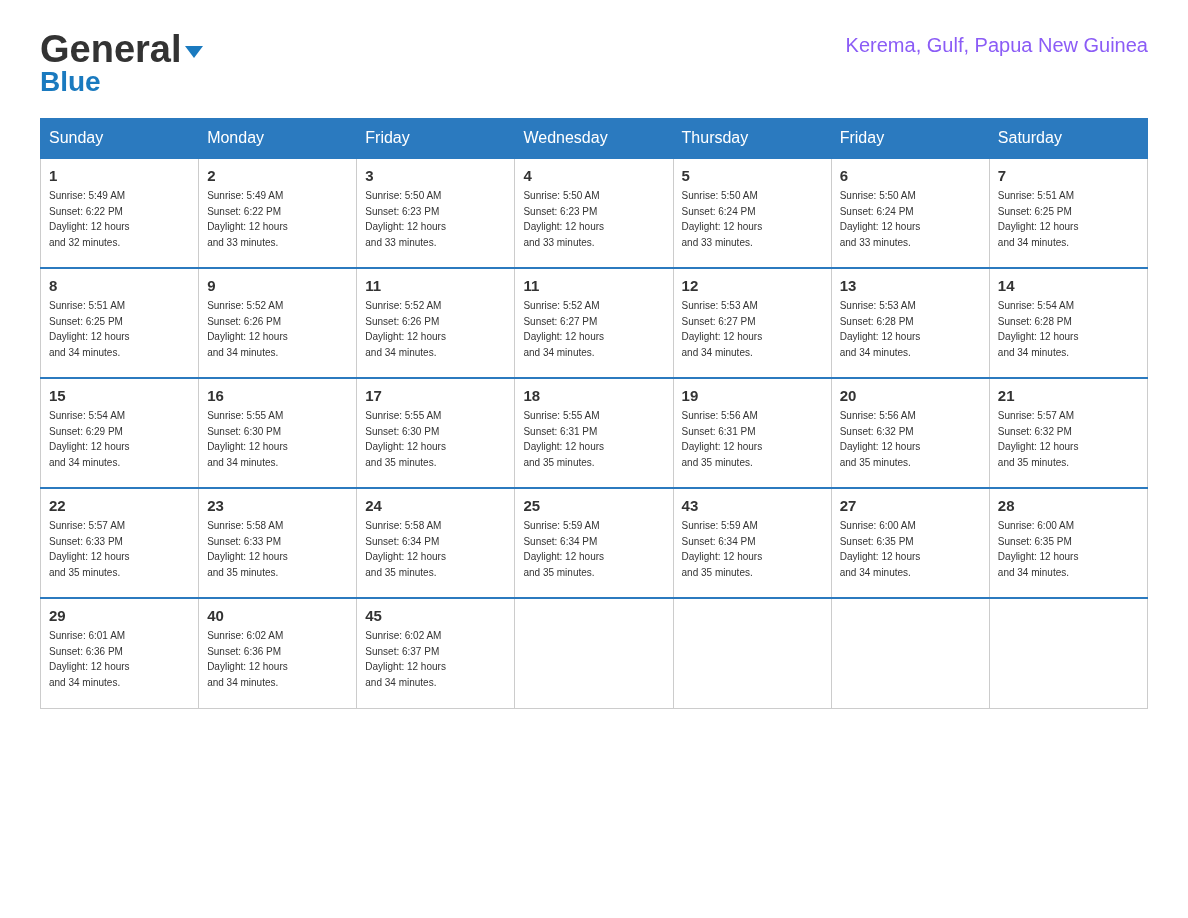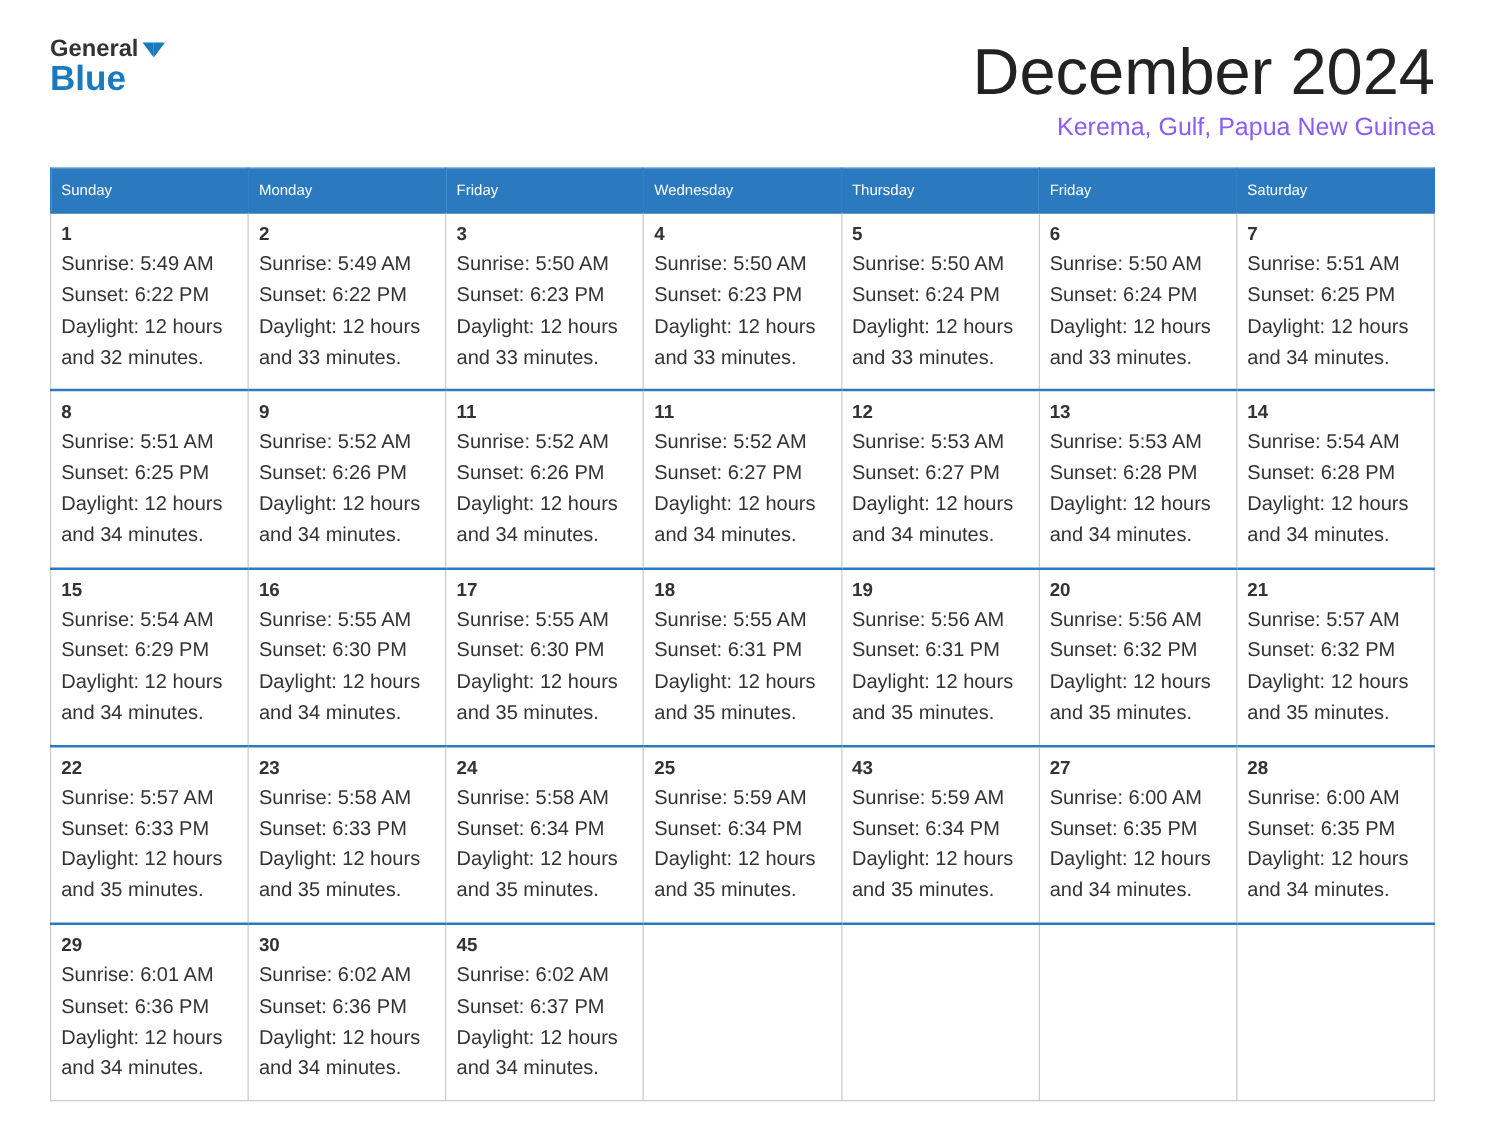--- a/index.html
+++ b/index.html
@@ -21,7 +21,7 @@
       align-items: flex-start;
     }
     .logo-text {
-      font-size: 19px;
+      font-size: 38px;
       font-weight: bold;
       color: #333;
       line-height: 1;

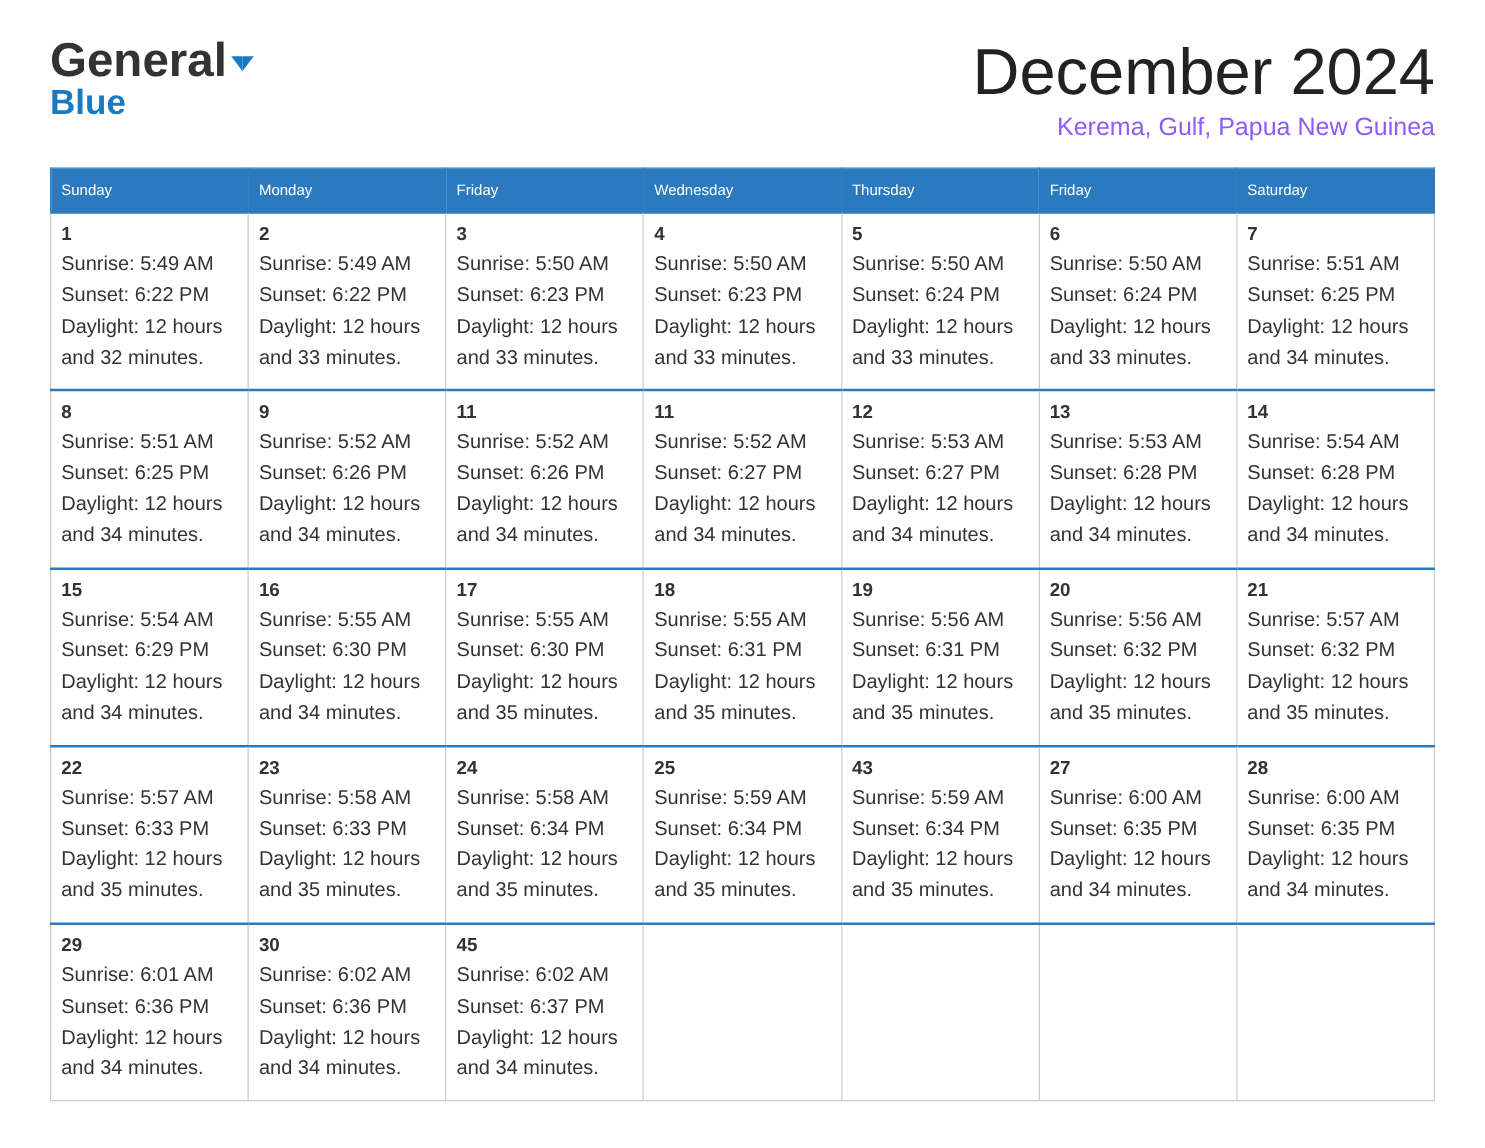--- a/index.html
+++ b/index.html
@@ -98,7 +98,6 @@
     <div class="logo-line2">Blue</div>
   </div>
   <div class="title-area">
-    <div class="month-title">December 2024</div>
     <div class="location">Kerema, Gulf, Papua New Guinea</div>
   </div>
 </div>

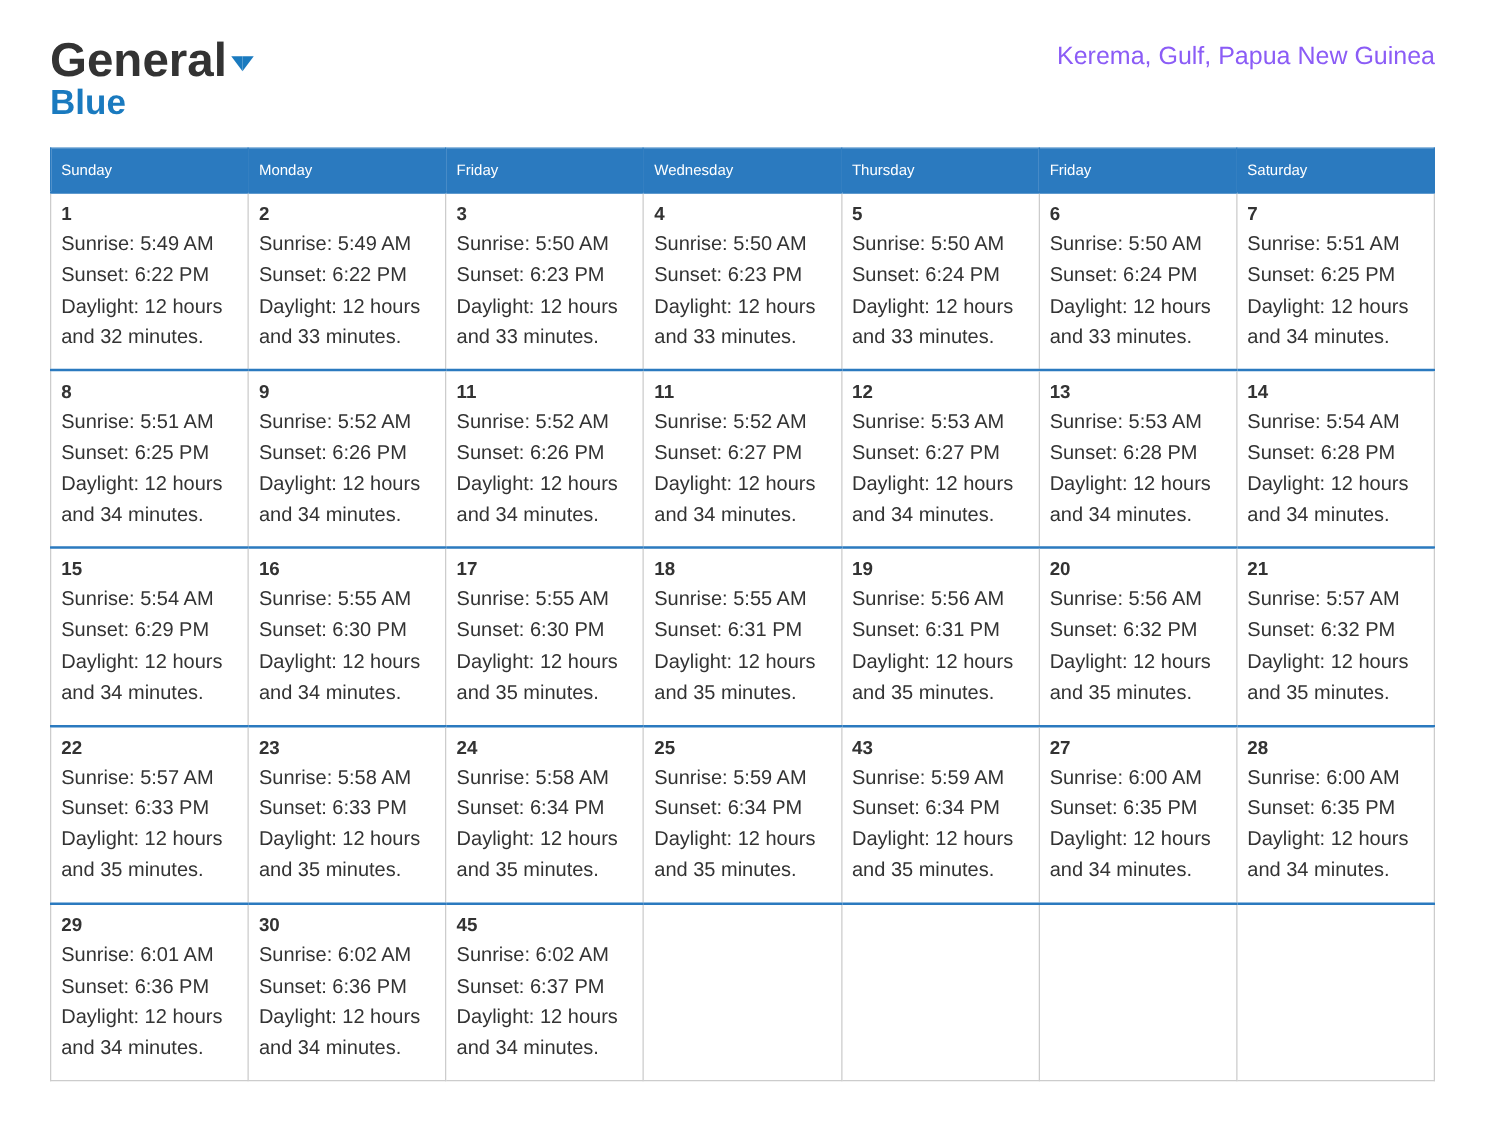--- a/index.html
+++ b/index.html
@@ -57,7 +57,7 @@
       color: #ffffff;
       padding: 10px 8px;
       text-align: left;
-      font-size: 12px;
+      font-size: 16px;
       font-weight: normal;
       border: 1px solid #2b7abf;
     }

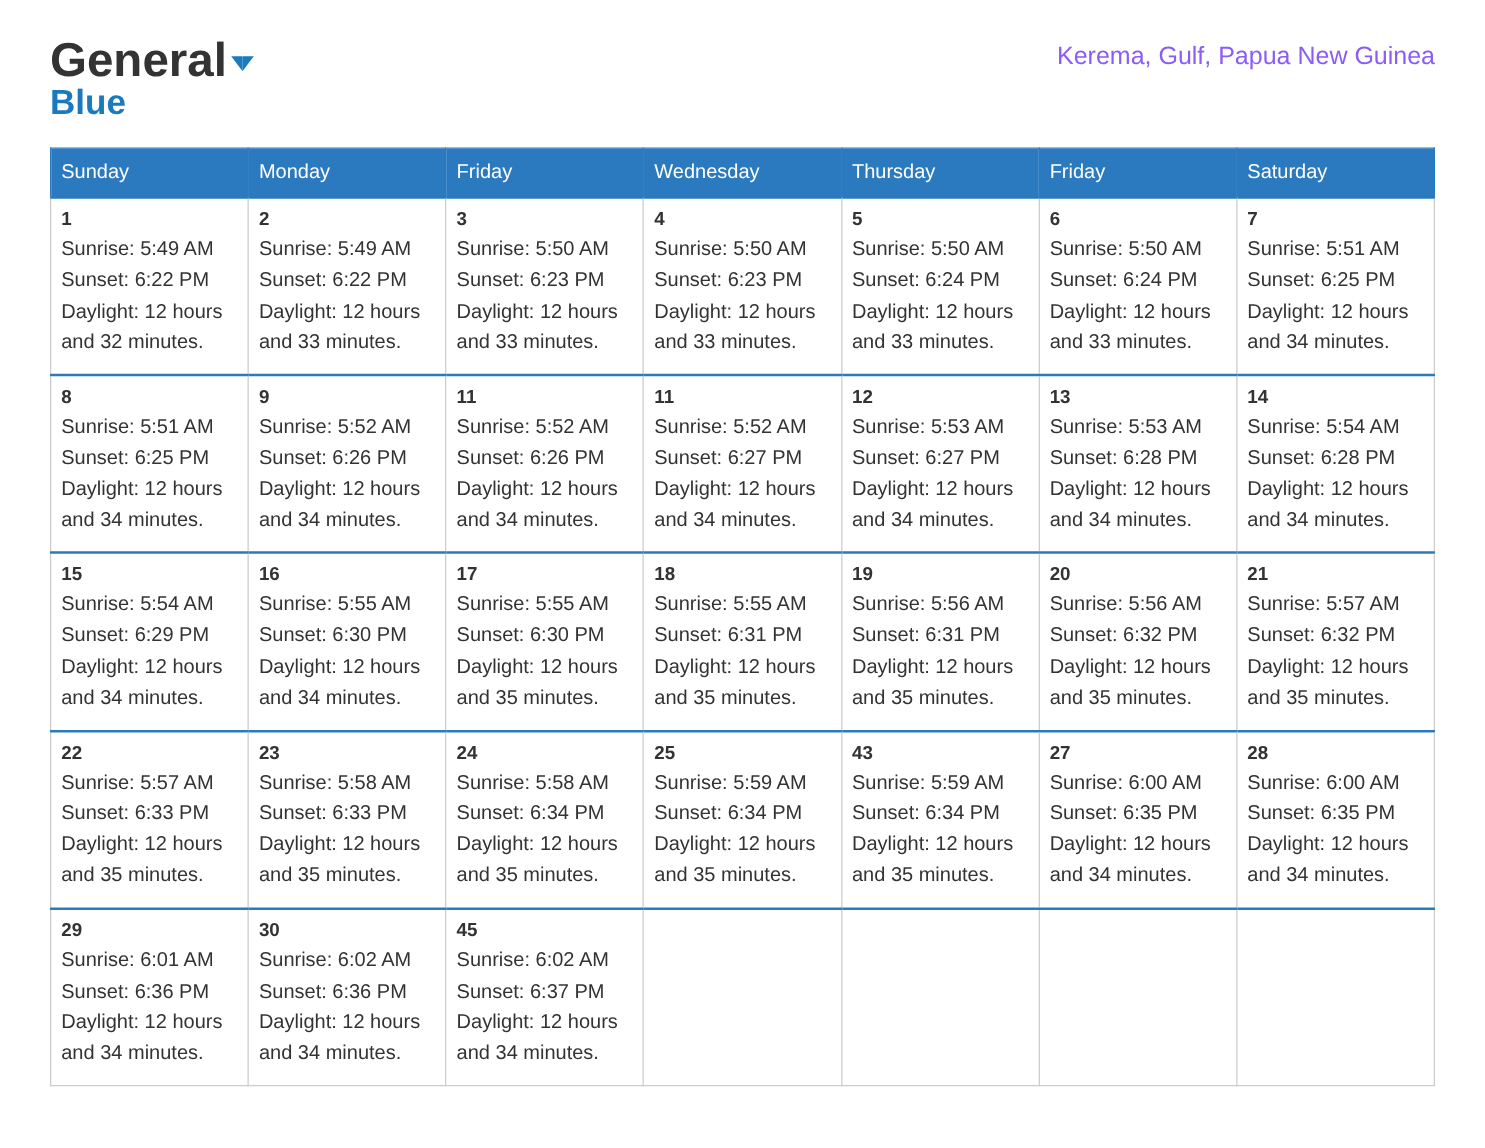--- a/index.html
+++ b/index.html
@@ -82,7 +82,7 @@
       display: block;
     }
     .day-info {
-      font-size: 16px;
+      font-size: 10px;
       line-height: 1.55;
       color: #333;
     }

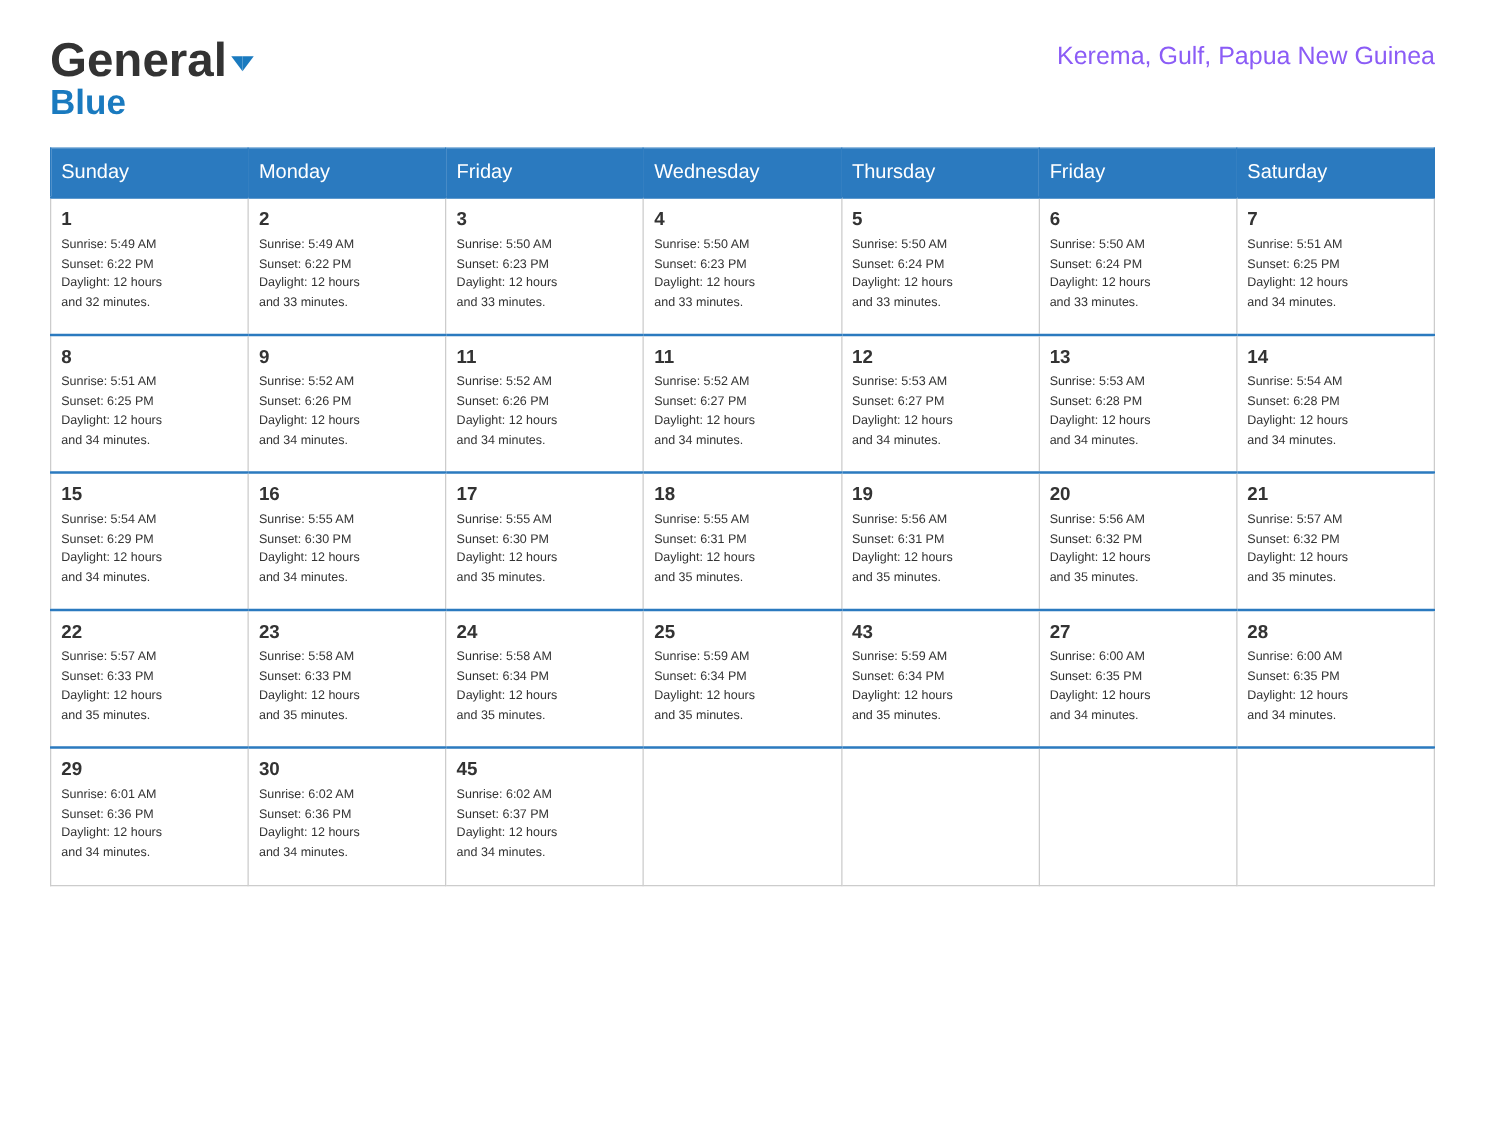--- a/index.html
+++ b/index.html
@@ -386,7 +386,7 @@
           </div>
         </td>
         <td>
-          <span class="day-number">30</span>
+          <span class="day-number">40</span>
           <div class="day-info">
             Sunrise: 6:02 AM<br>
             Sunset: 6:36 PM<br>

